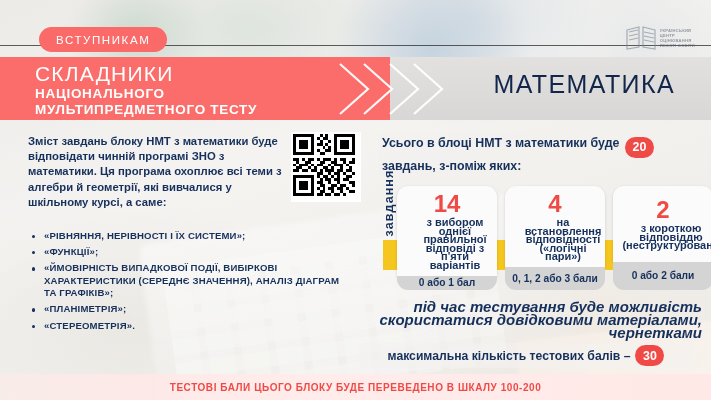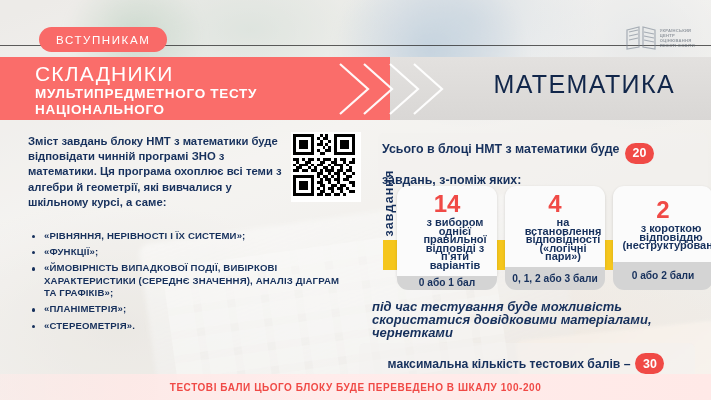--- a/index.html
+++ b/index.html
@@ -151,8 +151,8 @@
 
   <div class="band-title">
     <div class="t1">СКЛАДНИКИ</div>
+    <div class="t2">НАЦІОНАЛЬНОГО</div>
     <div class="t2">МУЛЬТИПРЕДМЕТНОГО ТЕСТУ</div>
-    <div class="t2">НАЦІОНАЛЬНОГО</div>
   </div>
   <div class="subject">МАТЕМАТИКА</div>
 

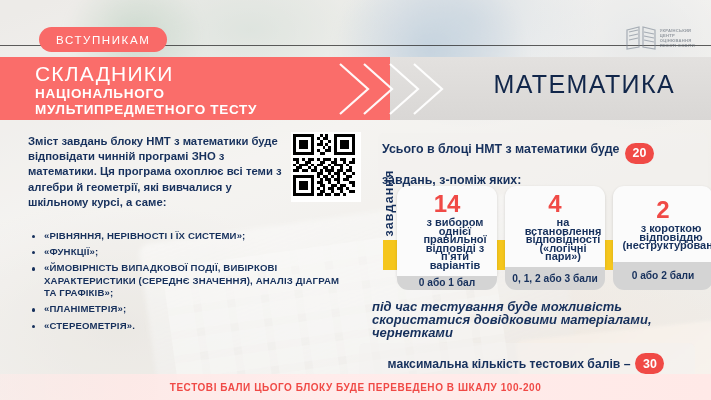--- a/index.html
+++ b/index.html
@@ -76,7 +76,7 @@
     background:rgba(243,241,239,.55);border-radius:6px;padding:2px 4px;}
   .pill{display:inline-flex;align-items:center;justify-content:center;
     min-width:21px;height:21px;padding:0 4px;border-radius:11px;background:#f04a46;
-    color:#fff;font-size:12.4px;font-weight:700;vertical-align:-4px;margin:8px 2px;}
+    color:#fff;font-size:12.4px;font-weight:700;vertical-align:-4px;margin:0 2px;}
 
   .vlabel{position:absolute;left:352px;top:196px;width:74px;text-align:center;z-index:5;
     transform:rotate(-90deg);transform-origin:center;color:#16305c;

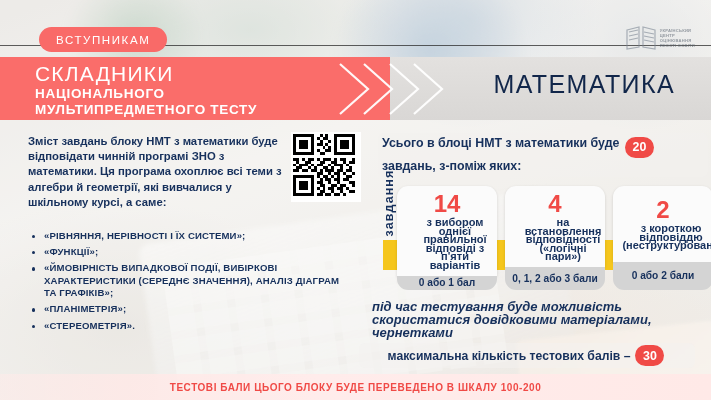--- a/index.html
+++ b/index.html
@@ -99,8 +99,8 @@
     display:flex;align-items:center;justify-content:center;text-align:center;
     color:#16305c;font-size:10.2px;font-weight:700;line-height:11.5px;padding:0 3px;}
 
-  .note{position:absolute;left:372px;top:300px;width:330px;text-align:left;z-index:4;
-    color:#16305c;font-size:13px;line-height:13px;font-weight:700;font-style:italic;}
+  .note{position:absolute;left:372px;top:300px;width:330px;text-align:right;z-index:4;
+    color:#16305c;font-size:15px;line-height:13px;font-weight:700;font-style:italic;}
   .maxline{position:absolute;left:359px;top:343px;width:336px;z-index:4;
     color:#16305c;font-size:12.2px;font-weight:700;display:flex;align-items:center;
     justify-content:center;gap:3px;background:rgba(243,241,239,.5);border-radius:6px;padding:2px 0;}

